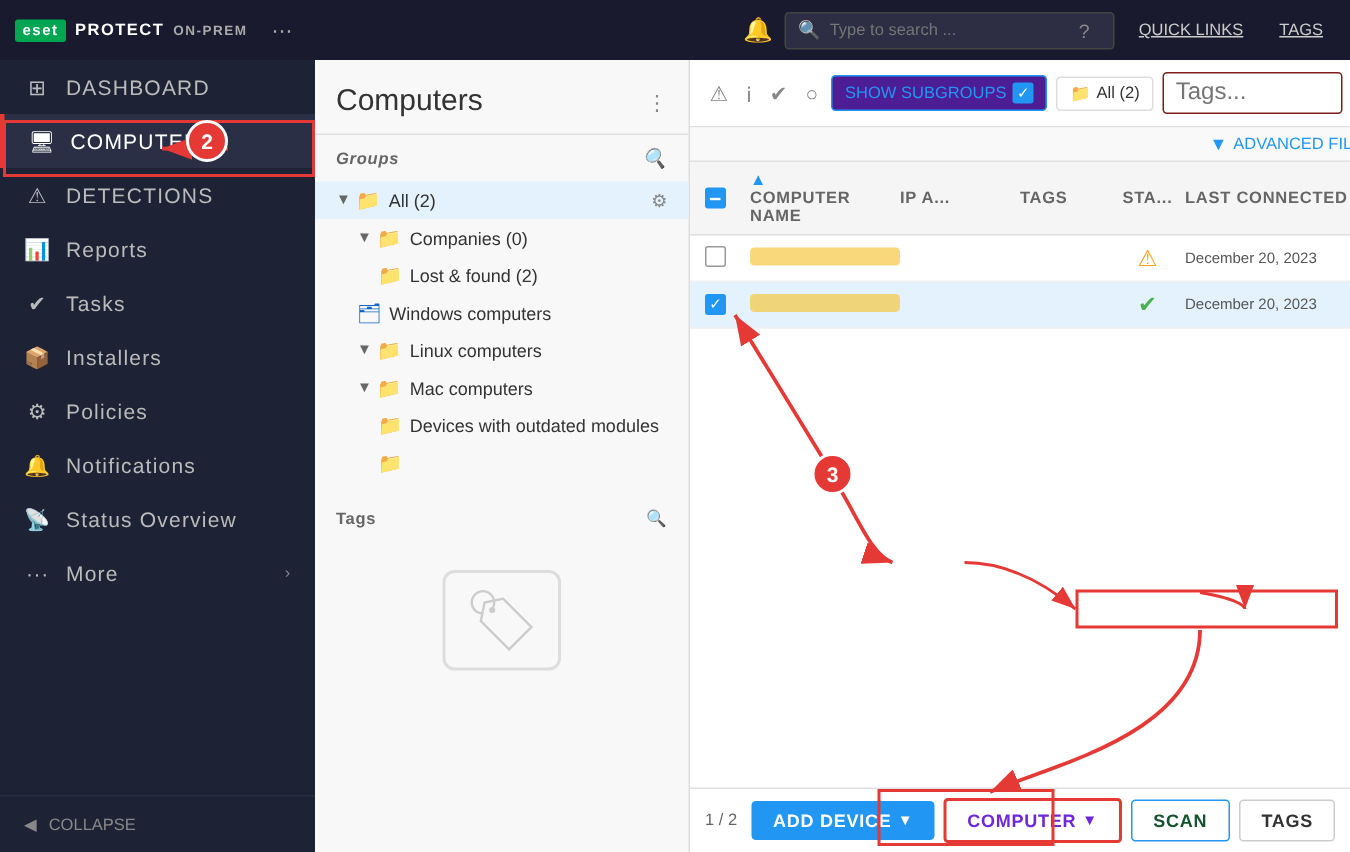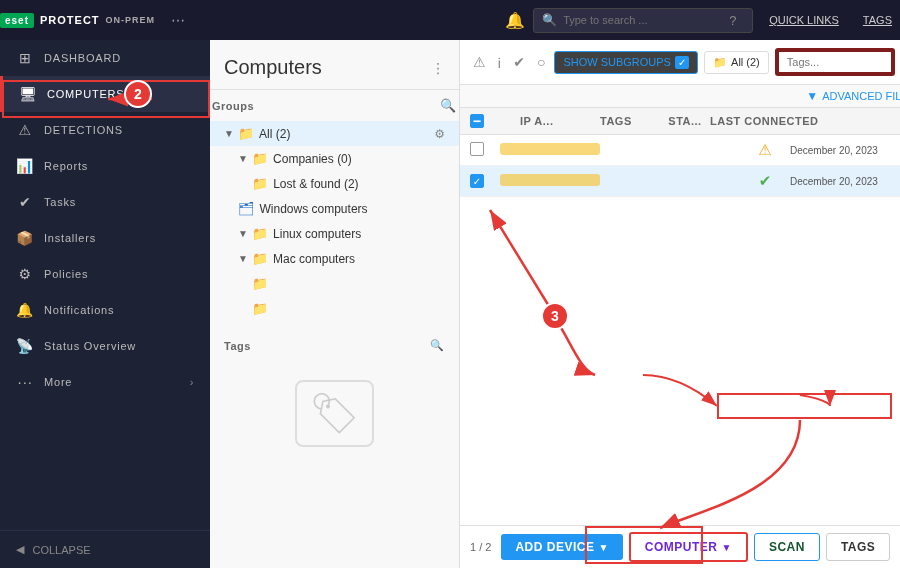--- a/index.html
+++ b/index.html
@@ -11,7 +11,7 @@
       background: #1a1a2e;
       display: flex;
       align-items: center;
-      padding: 0 0;
+      padding: 0 10px;
       gap: 8px;
     }
     .eset-logo {

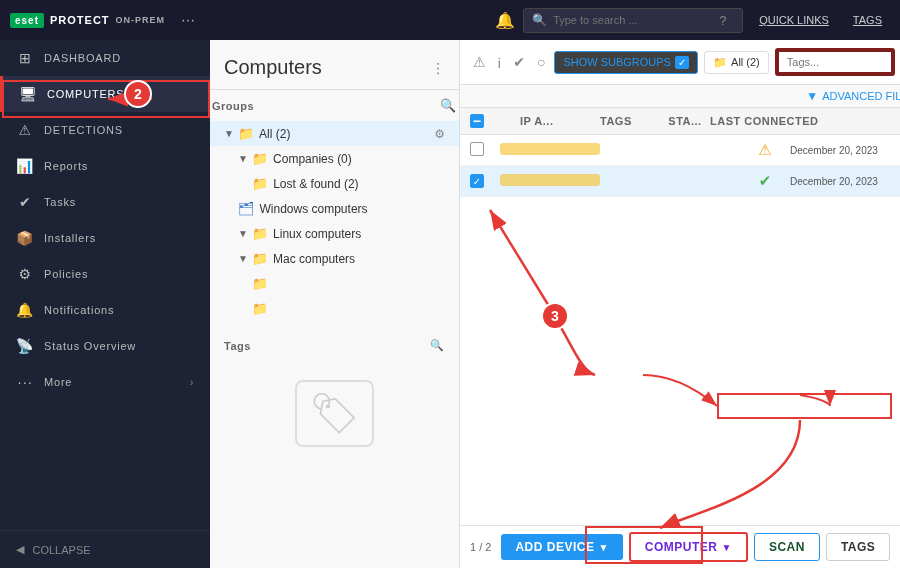--- a/index.html
+++ b/index.html
@@ -113,7 +113,7 @@
       border-left: 3px solid #e53935;
     }
     .sidebar-item .s-icon { font-size: 14px; width: 18px; text-align: center; }
-    .sidebar-item-label { font-size: 11px; font-weight: 500; letter-spacing: 0.8px; }
+    .sidebar-item-label { font-size: 14px; font-weight: 500; letter-spacing: 0.8px; }
     .sidebar-spacer { flex: 1; }
     .sidebar-collapse {
       display: flex;

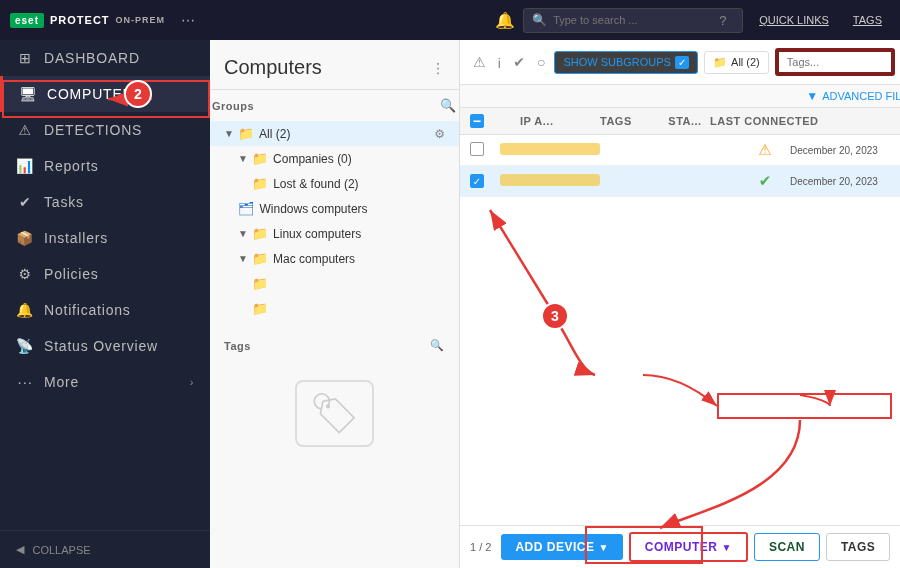--- a/index.html
+++ b/index.html
@@ -235,7 +235,7 @@
       color: #2196f3;
       font-size: 11px;
       cursor: pointer;
-      background: #404040;
+      background: #4c1d95;
     }
     .show-subgroups-check {
       background: #2196f3;

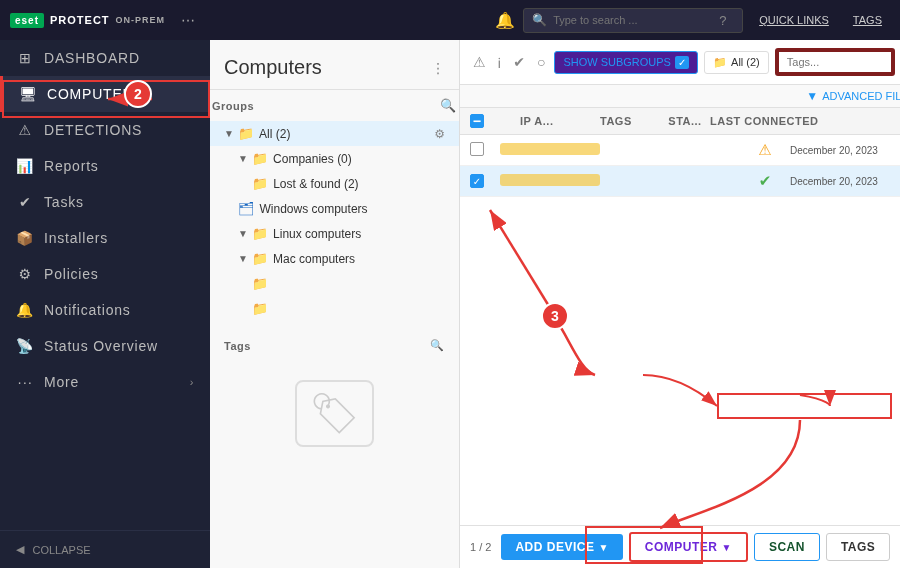--- a/index.html
+++ b/index.html
@@ -257,10 +257,10 @@
       background: white;
     }
     .tags-input {
-      border: 4px solid #7f1d1d;
+      border: 1px solid #7f1d1d;
       border-radius: 3px;
       padding: 4px 8px;
-      font-size: 11px;
+      font-size: 16px;
       color: #aaa;
       flex: 1;
       max-width: 120px;

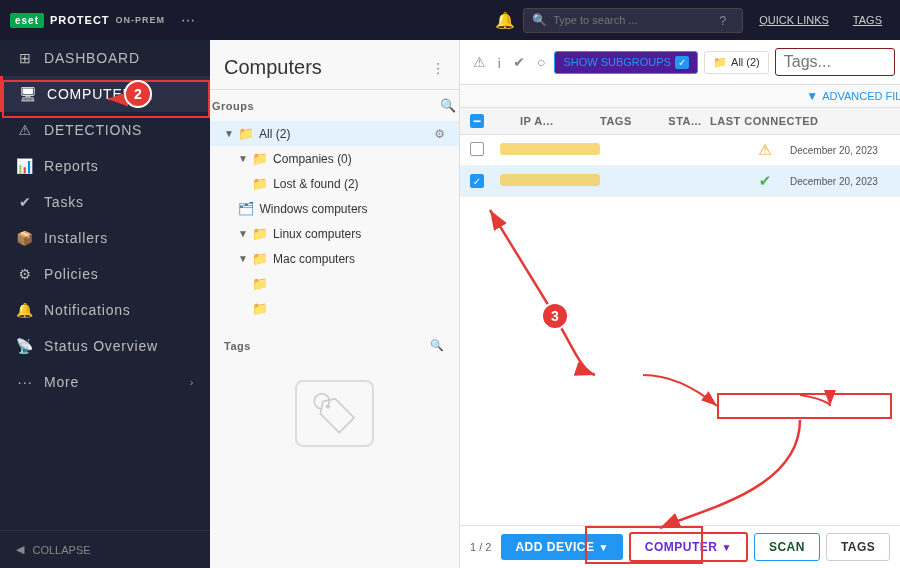--- a/index.html
+++ b/index.html
@@ -153,11 +153,12 @@
       display: flex;
       align-items: center;
       justify-content: space-between;
-      padding: 8px 2px;
+      padding: 8px 14px;
       font-size: 11px;
       color: #666;
       letter-spacing: 0.5px;
       font-weight: 600;
+      font-style: italic;
     }
     .groups-search { color: #888; font-size: 13px; cursor: pointer; }
 

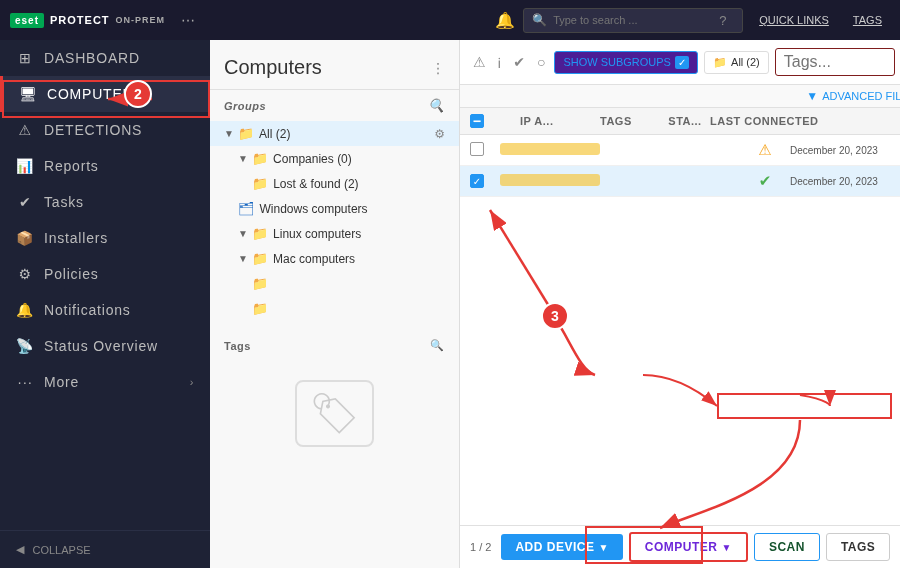--- a/index.html
+++ b/index.html
@@ -572,6 +572,10 @@
       <div class="th-check">
         <div class="checkbox-el minus">−</div>
       </div>
+      <div class="th-name">
+        <span class="sort-arrow">▲</span>
+        <span>COMPUTER NAME</span>
+      </div>
       <div class="th-ip">IP A...</div>
       <div class="th-tags">TAGS</div>
       <div class="th-status">STA...</div>

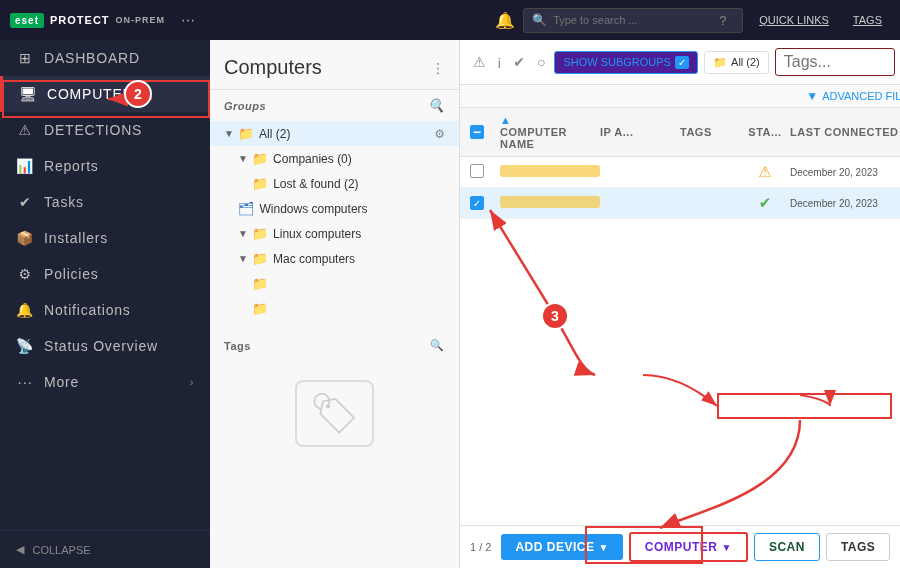--- a/index.html
+++ b/index.html
@@ -528,6 +528,7 @@
     </div>
     <div class="tree-item tree-indent2">
       <span class="tree-folder">📁</span>
+      <span>Devices with outdated modules</span>
     </div>
     <div class="tree-item tree-indent2">
       <span class="tree-folder">📁</span>

